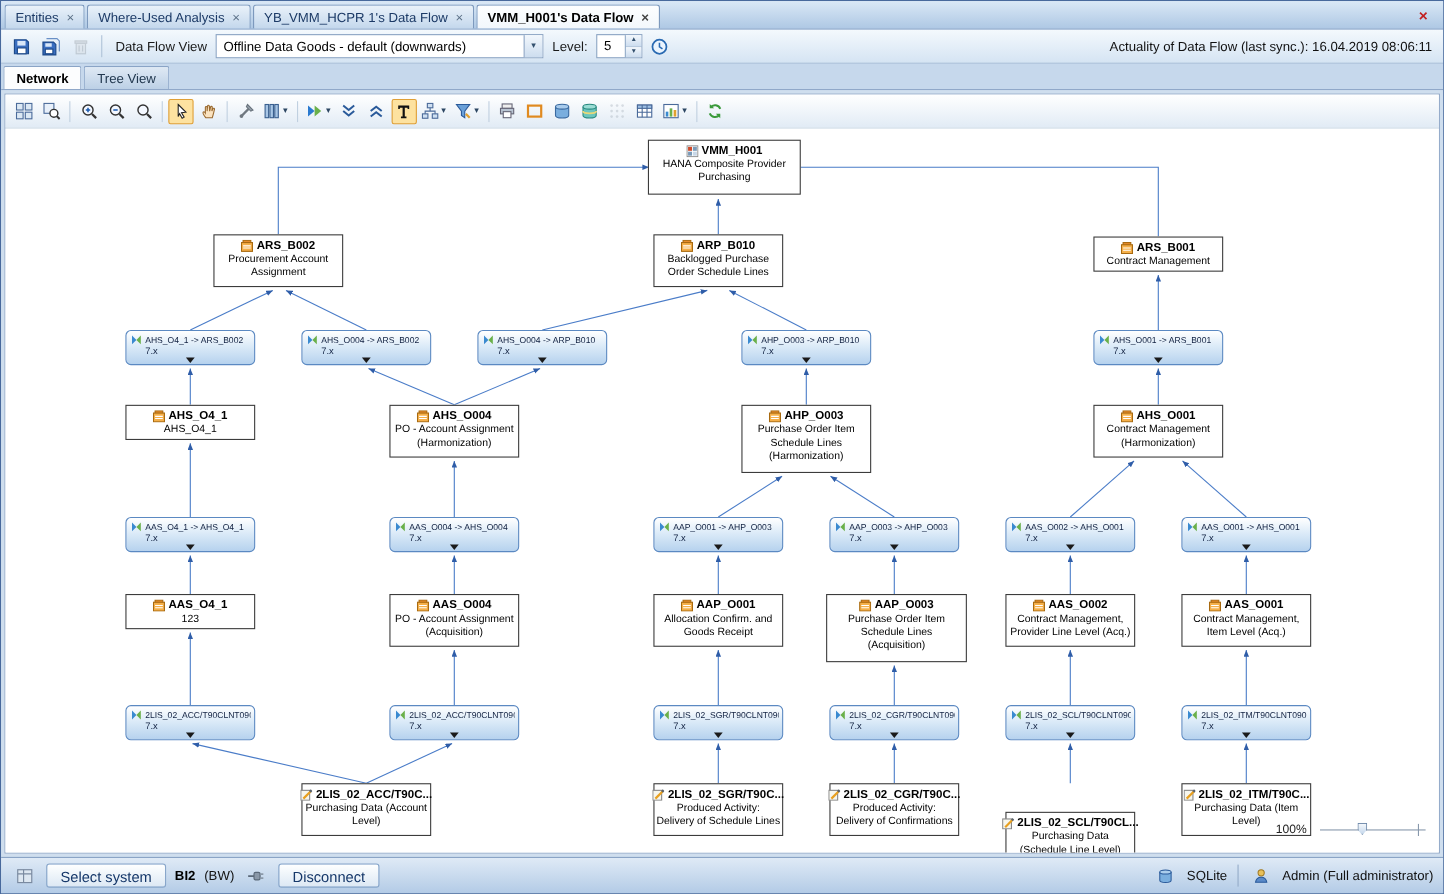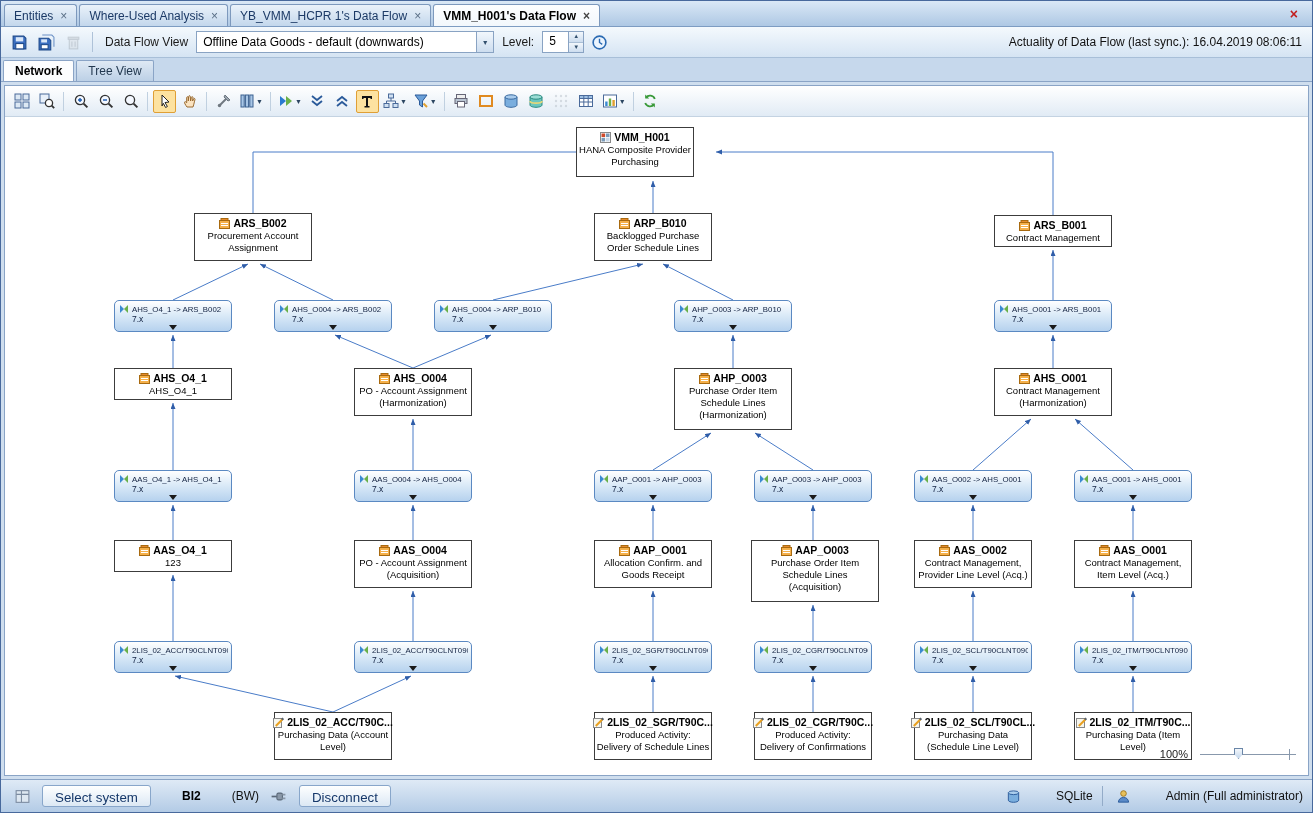--- a/index.html
+++ b/index.html
@@ -399,7 +399,7 @@
             </g>
         </svg>
         <div id="nodes">
-            <div class="node" style="left: 571px; top: 10px; width: 118px; height: 50px;">
+            <div class="node" style="left: 584px; top: 10px; width: 139px; height: 50px;">
               <div class="t">
                 <span class="nicon">
                   <svg width="11" height="11" viewBox="0 0 11 11">

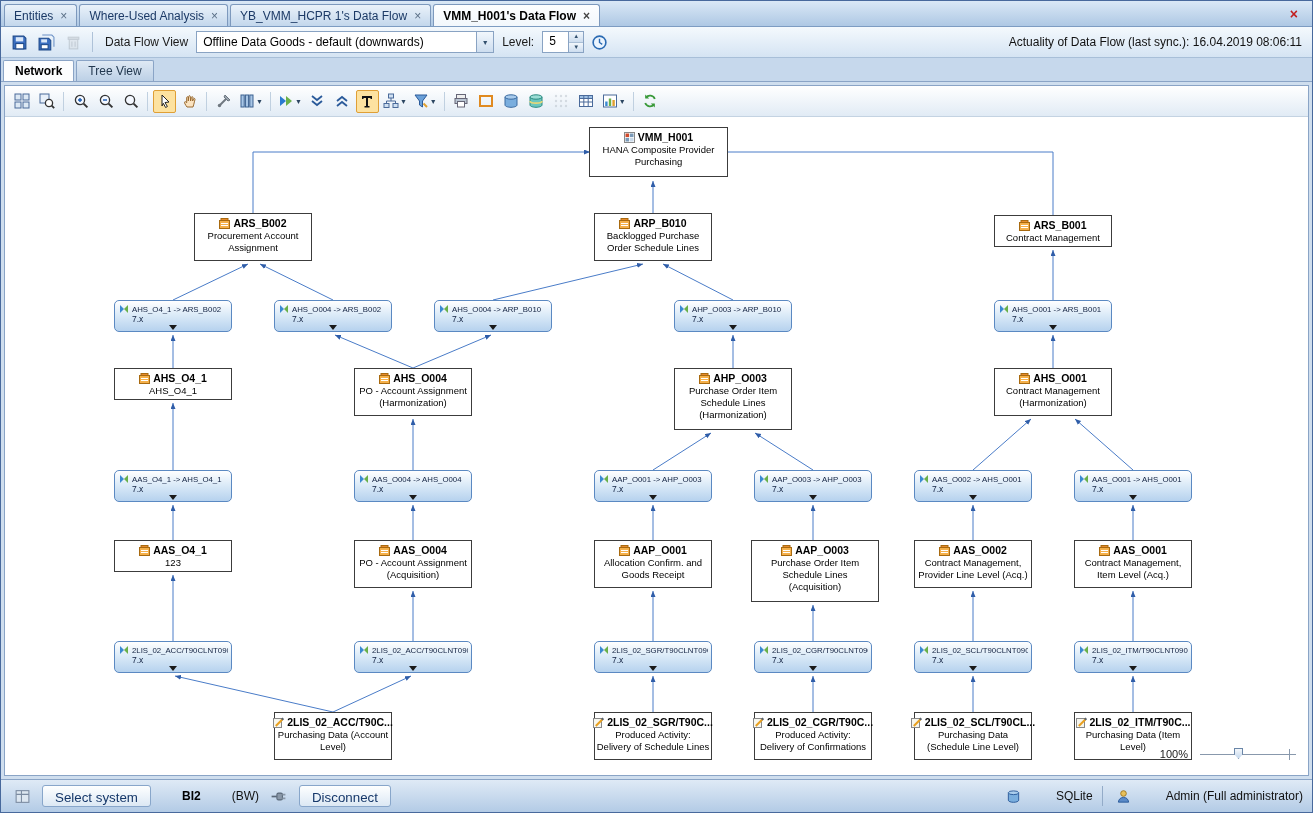--- a/index.html
+++ b/index.html
@@ -638,7 +638,7 @@
               <div class="l">Produced Activity:</div>
               <div class="l">Delivery of Confirmations</div>
             </div>
-            <div class="node" style="left: 909px; top: 595px; width: 118px; height: 48px;">
+            <div class="node" style="left: 909px; top: 621px; width: 118px; height: 48px;">
               <div class="t">
                 <span class="nicon">
                   <svg width="11" height="11" viewBox="0 0 11 11">

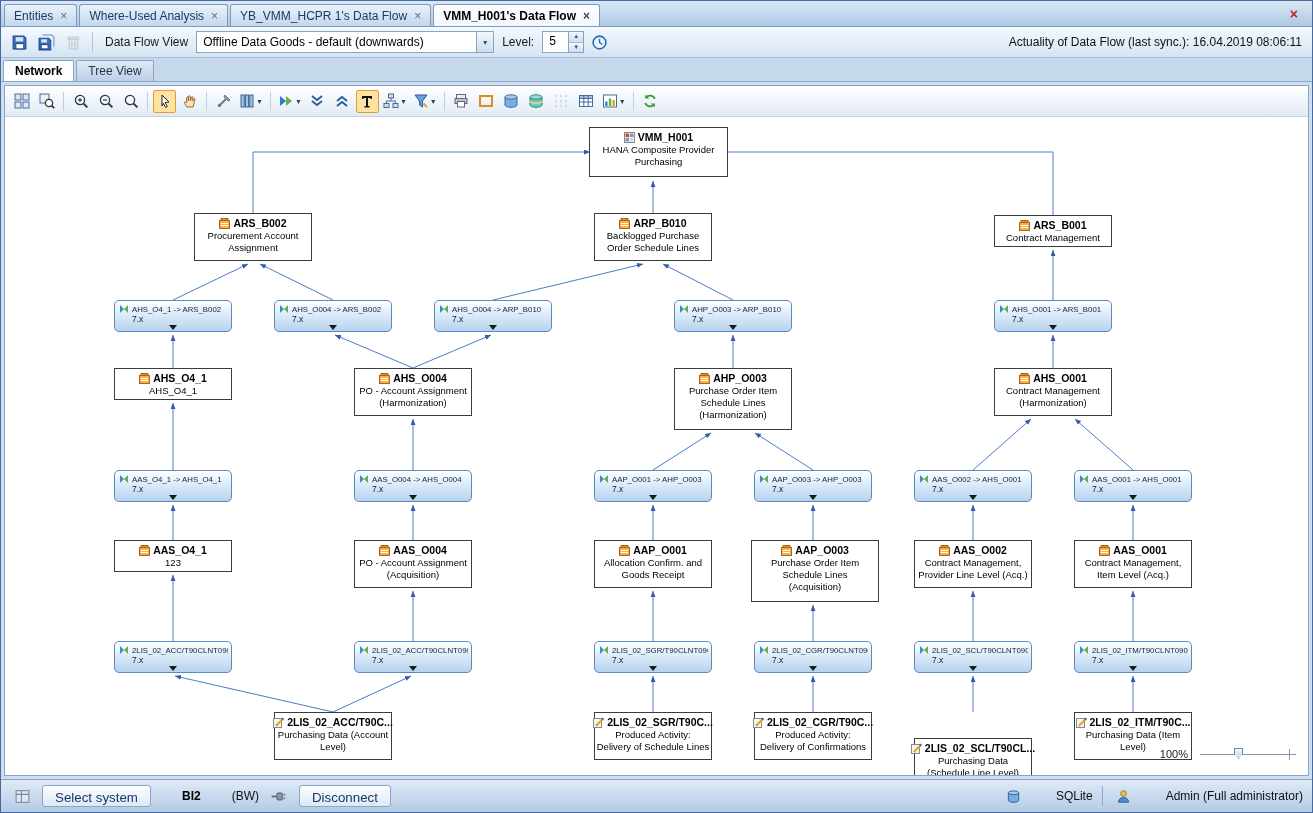--- a/index.html
+++ b/index.html
@@ -90,7 +90,7 @@
     border-top:1px solid #8aa4c6; display:flex; align-items:center; padding:0 9px; gap:8px; }
   .sb-btn { height:22px; padding:2px 12px 0 12px; background:linear-gradient(#feffff,#dcE8f4);
     border:1px solid #88a6ca; border-radius:3px; color:#16386a; white-space:nowrap; }
-  .sb-text { color:#111; white-space:nowrap;margin-left:23px; }
+  .sb-text { color:#111; white-space:nowrap; }
   .sb-bold { font-weight:bold; color:#000; }
   .sb-right { margin-left:auto; display:flex; align-items:center; gap:7px; }
   .sb-sep { width:1px; height:20px; background:#93abc8; margin:0 2px; }

